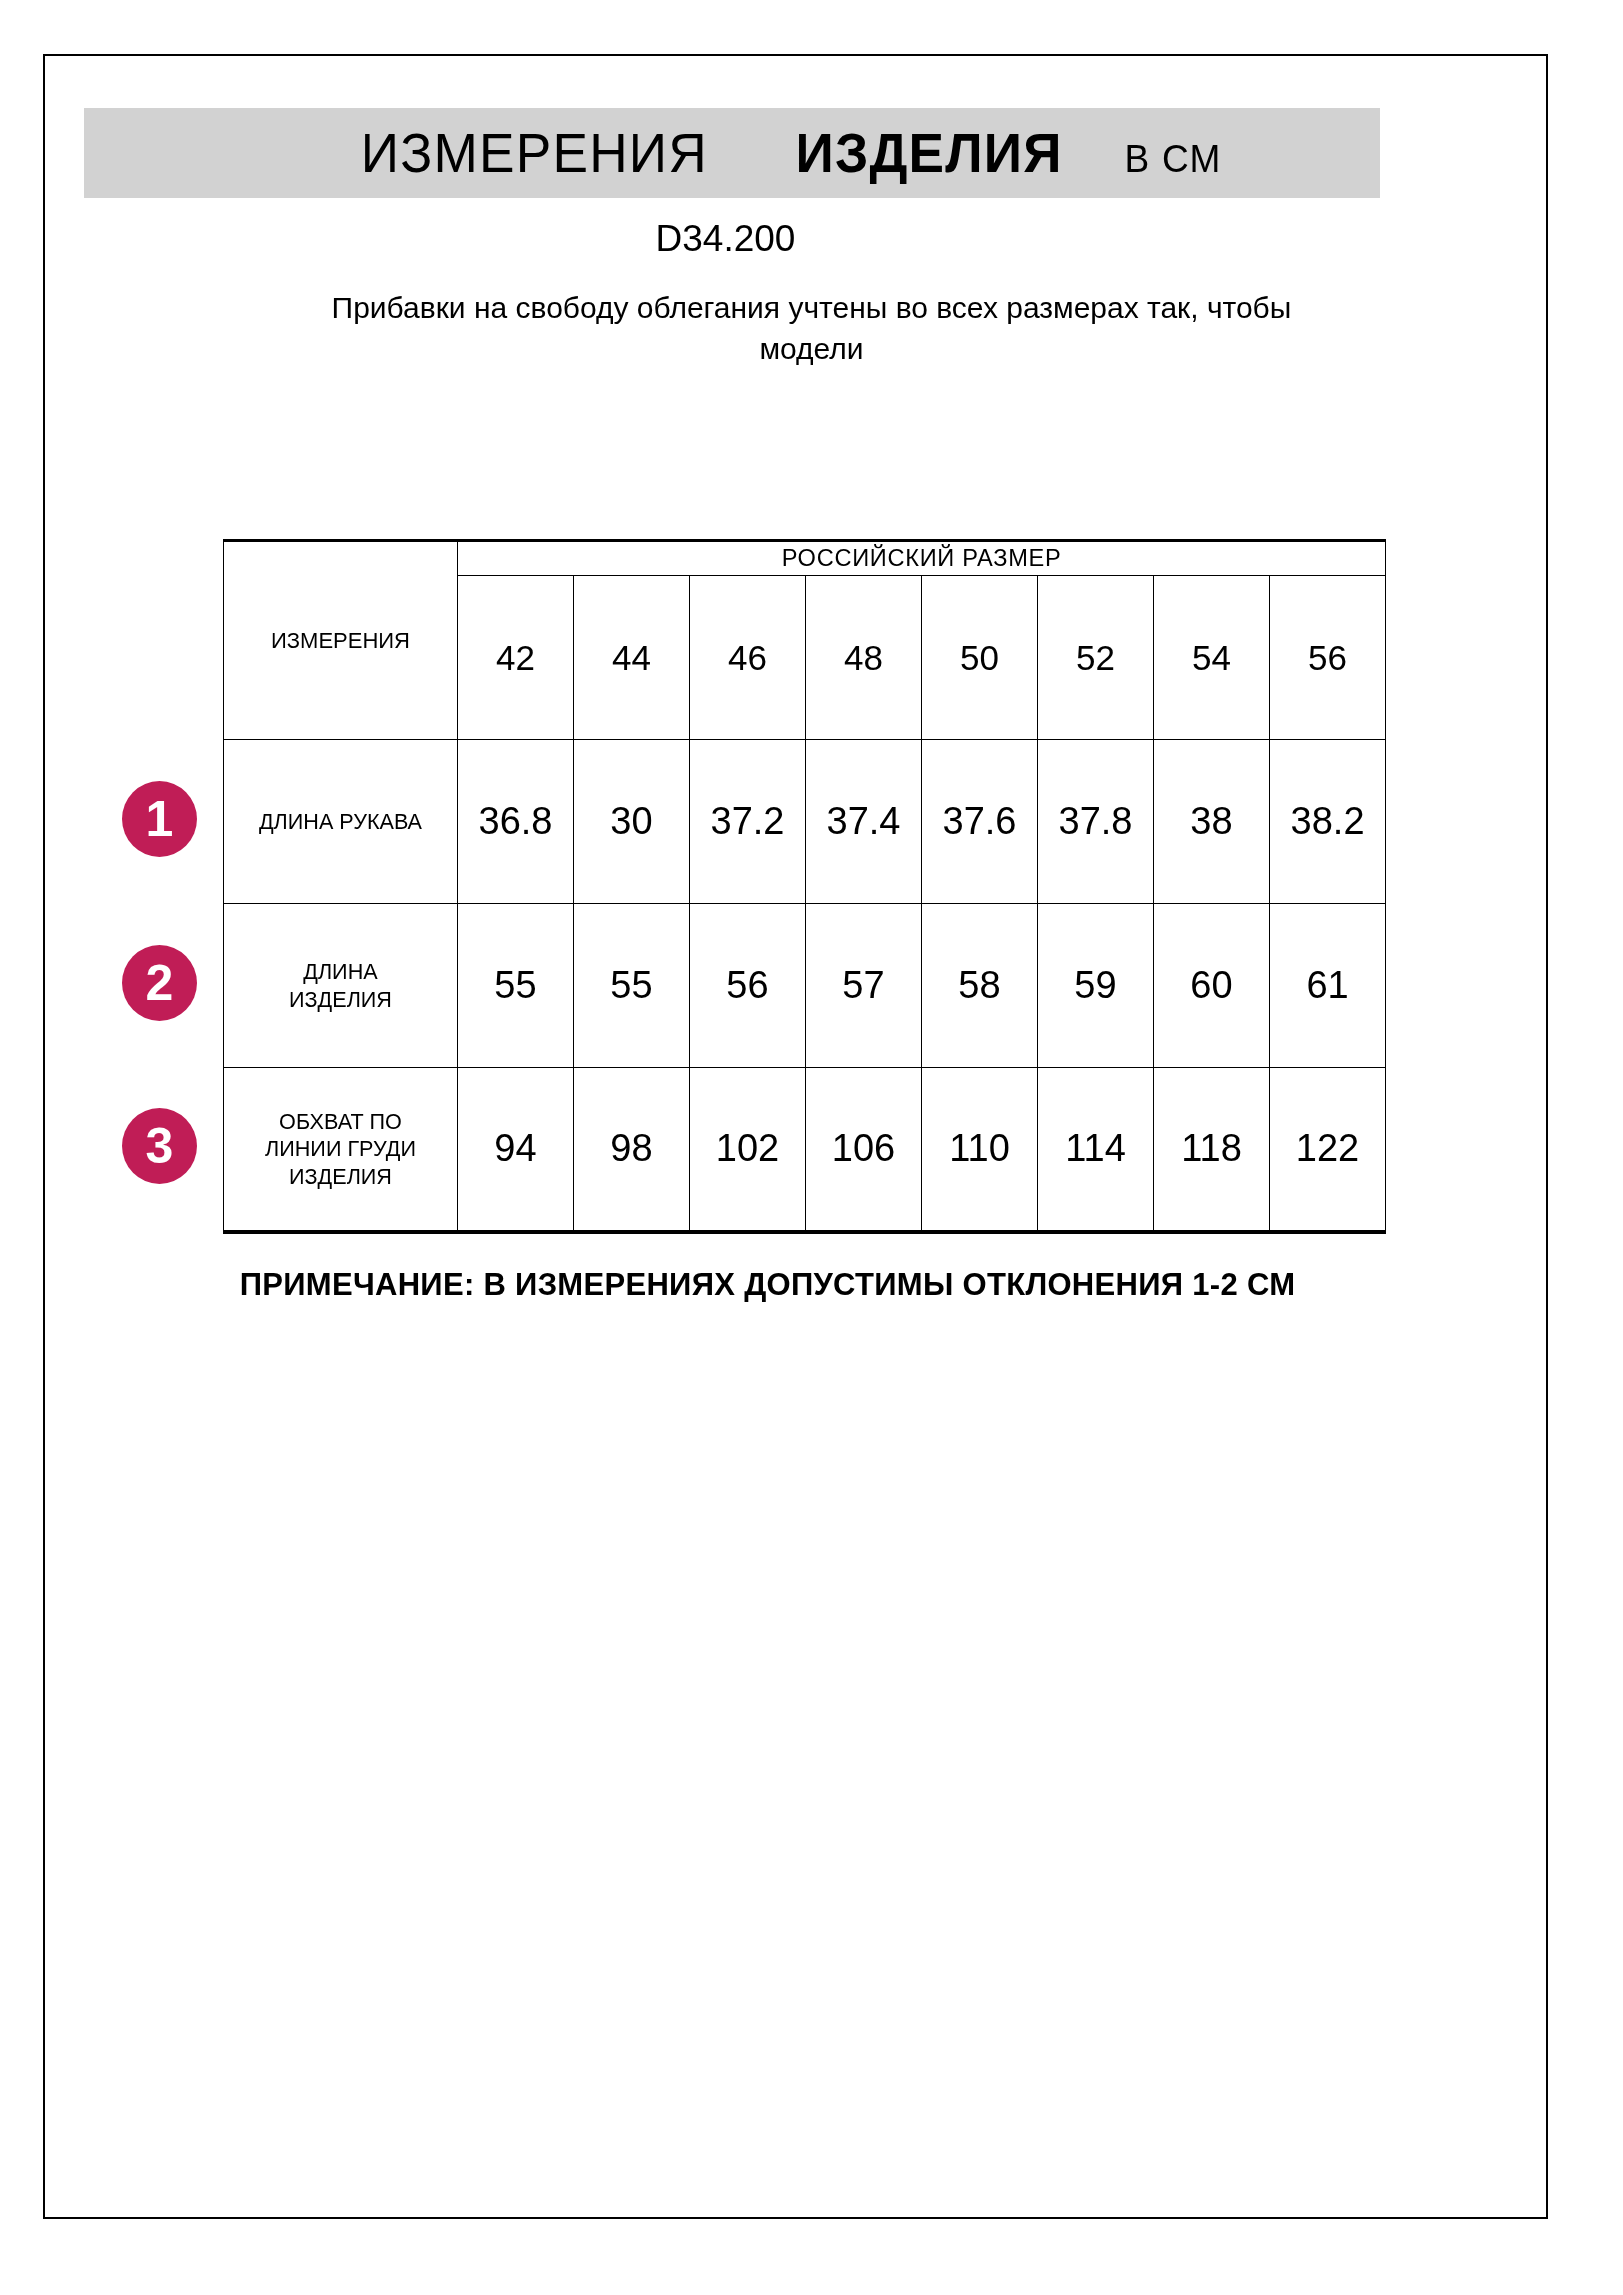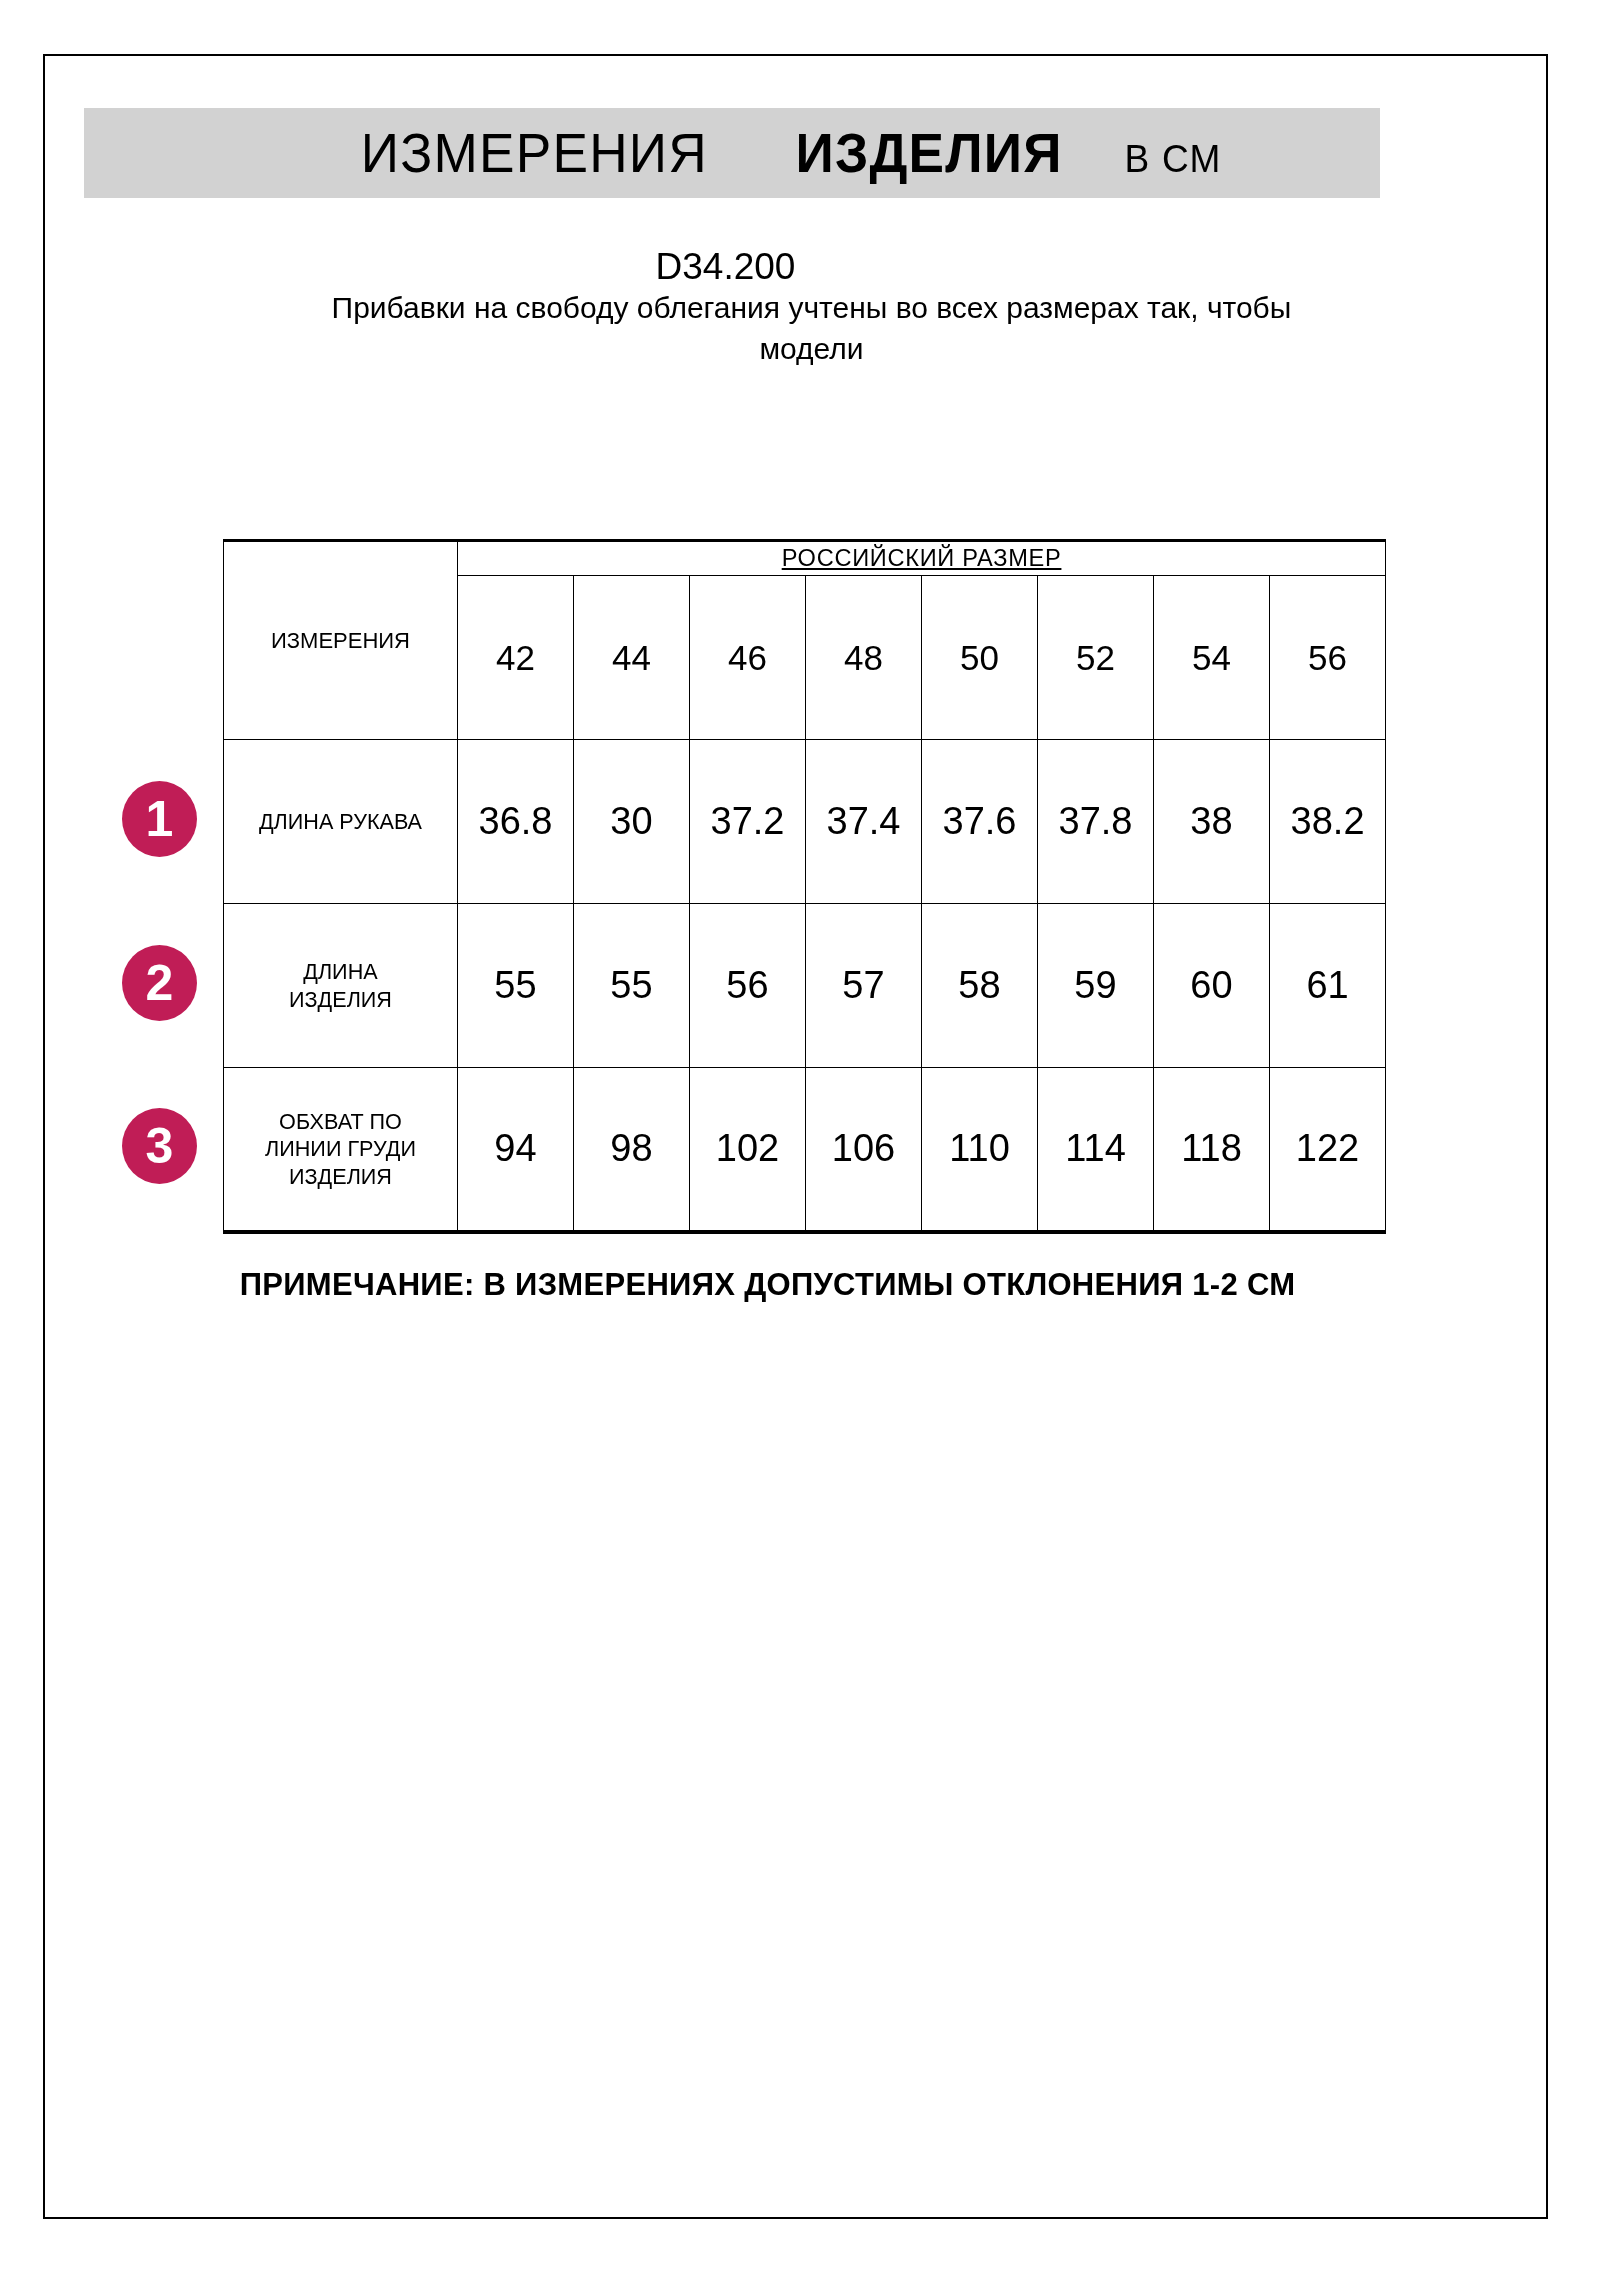--- a/index.html
+++ b/index.html
@@ -33,7 +33,7 @@
   .title-w2 { font-size:56px; font-weight:bold; margin-left:92px; letter-spacing:1.3px; }
   .title-unit { font-size:39px; font-weight:normal; margin-left:65px; letter-spacing:1.3px; }
   .product-code {
-    position:absolute; left:0; top:246px; width:1451px;
+    position:absolute; left:0; top:218px; width:1451px;
     text-align:center; font-size:37px; font-weight:normal;
   }
   .description {

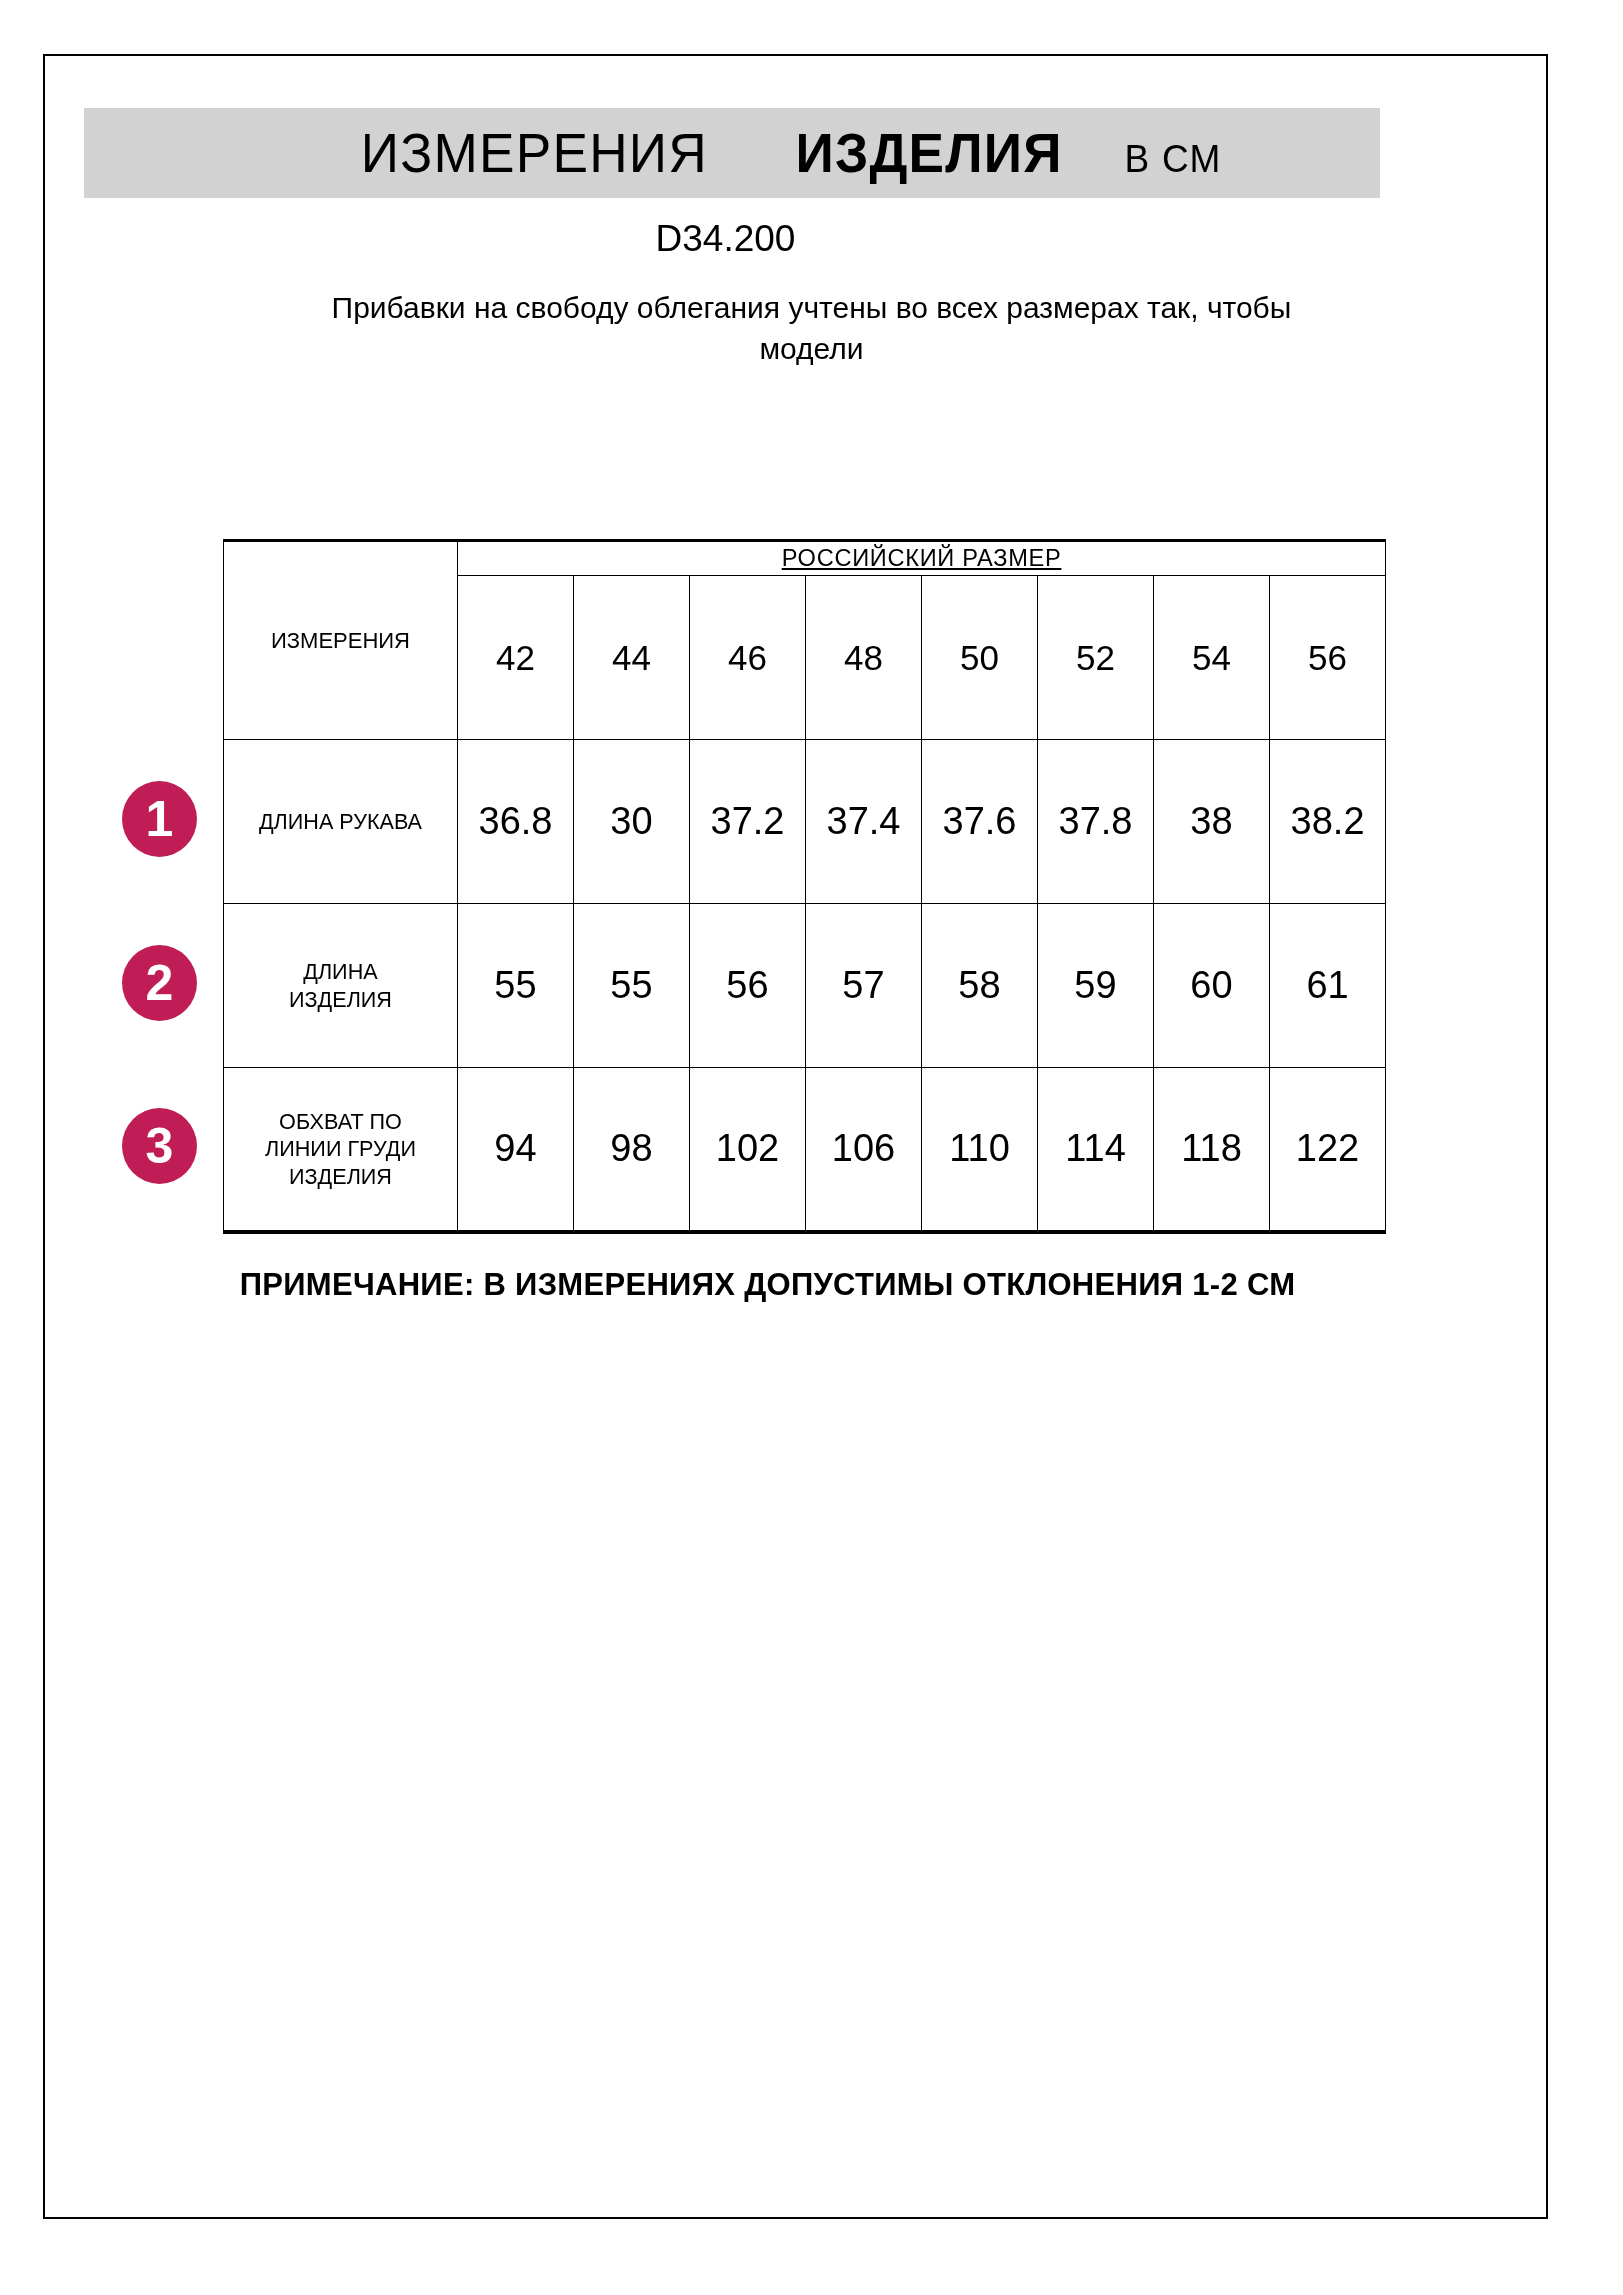--- a/index.html
+++ b/index.html
@@ -67,7 +67,6 @@
     font-size:23.6px;
     letter-spacing:0.7px;
     border-bottom:3.9px solid #000;
-    text-decoration:underline;
   }
   th.size-col {
     font-size:35px;

